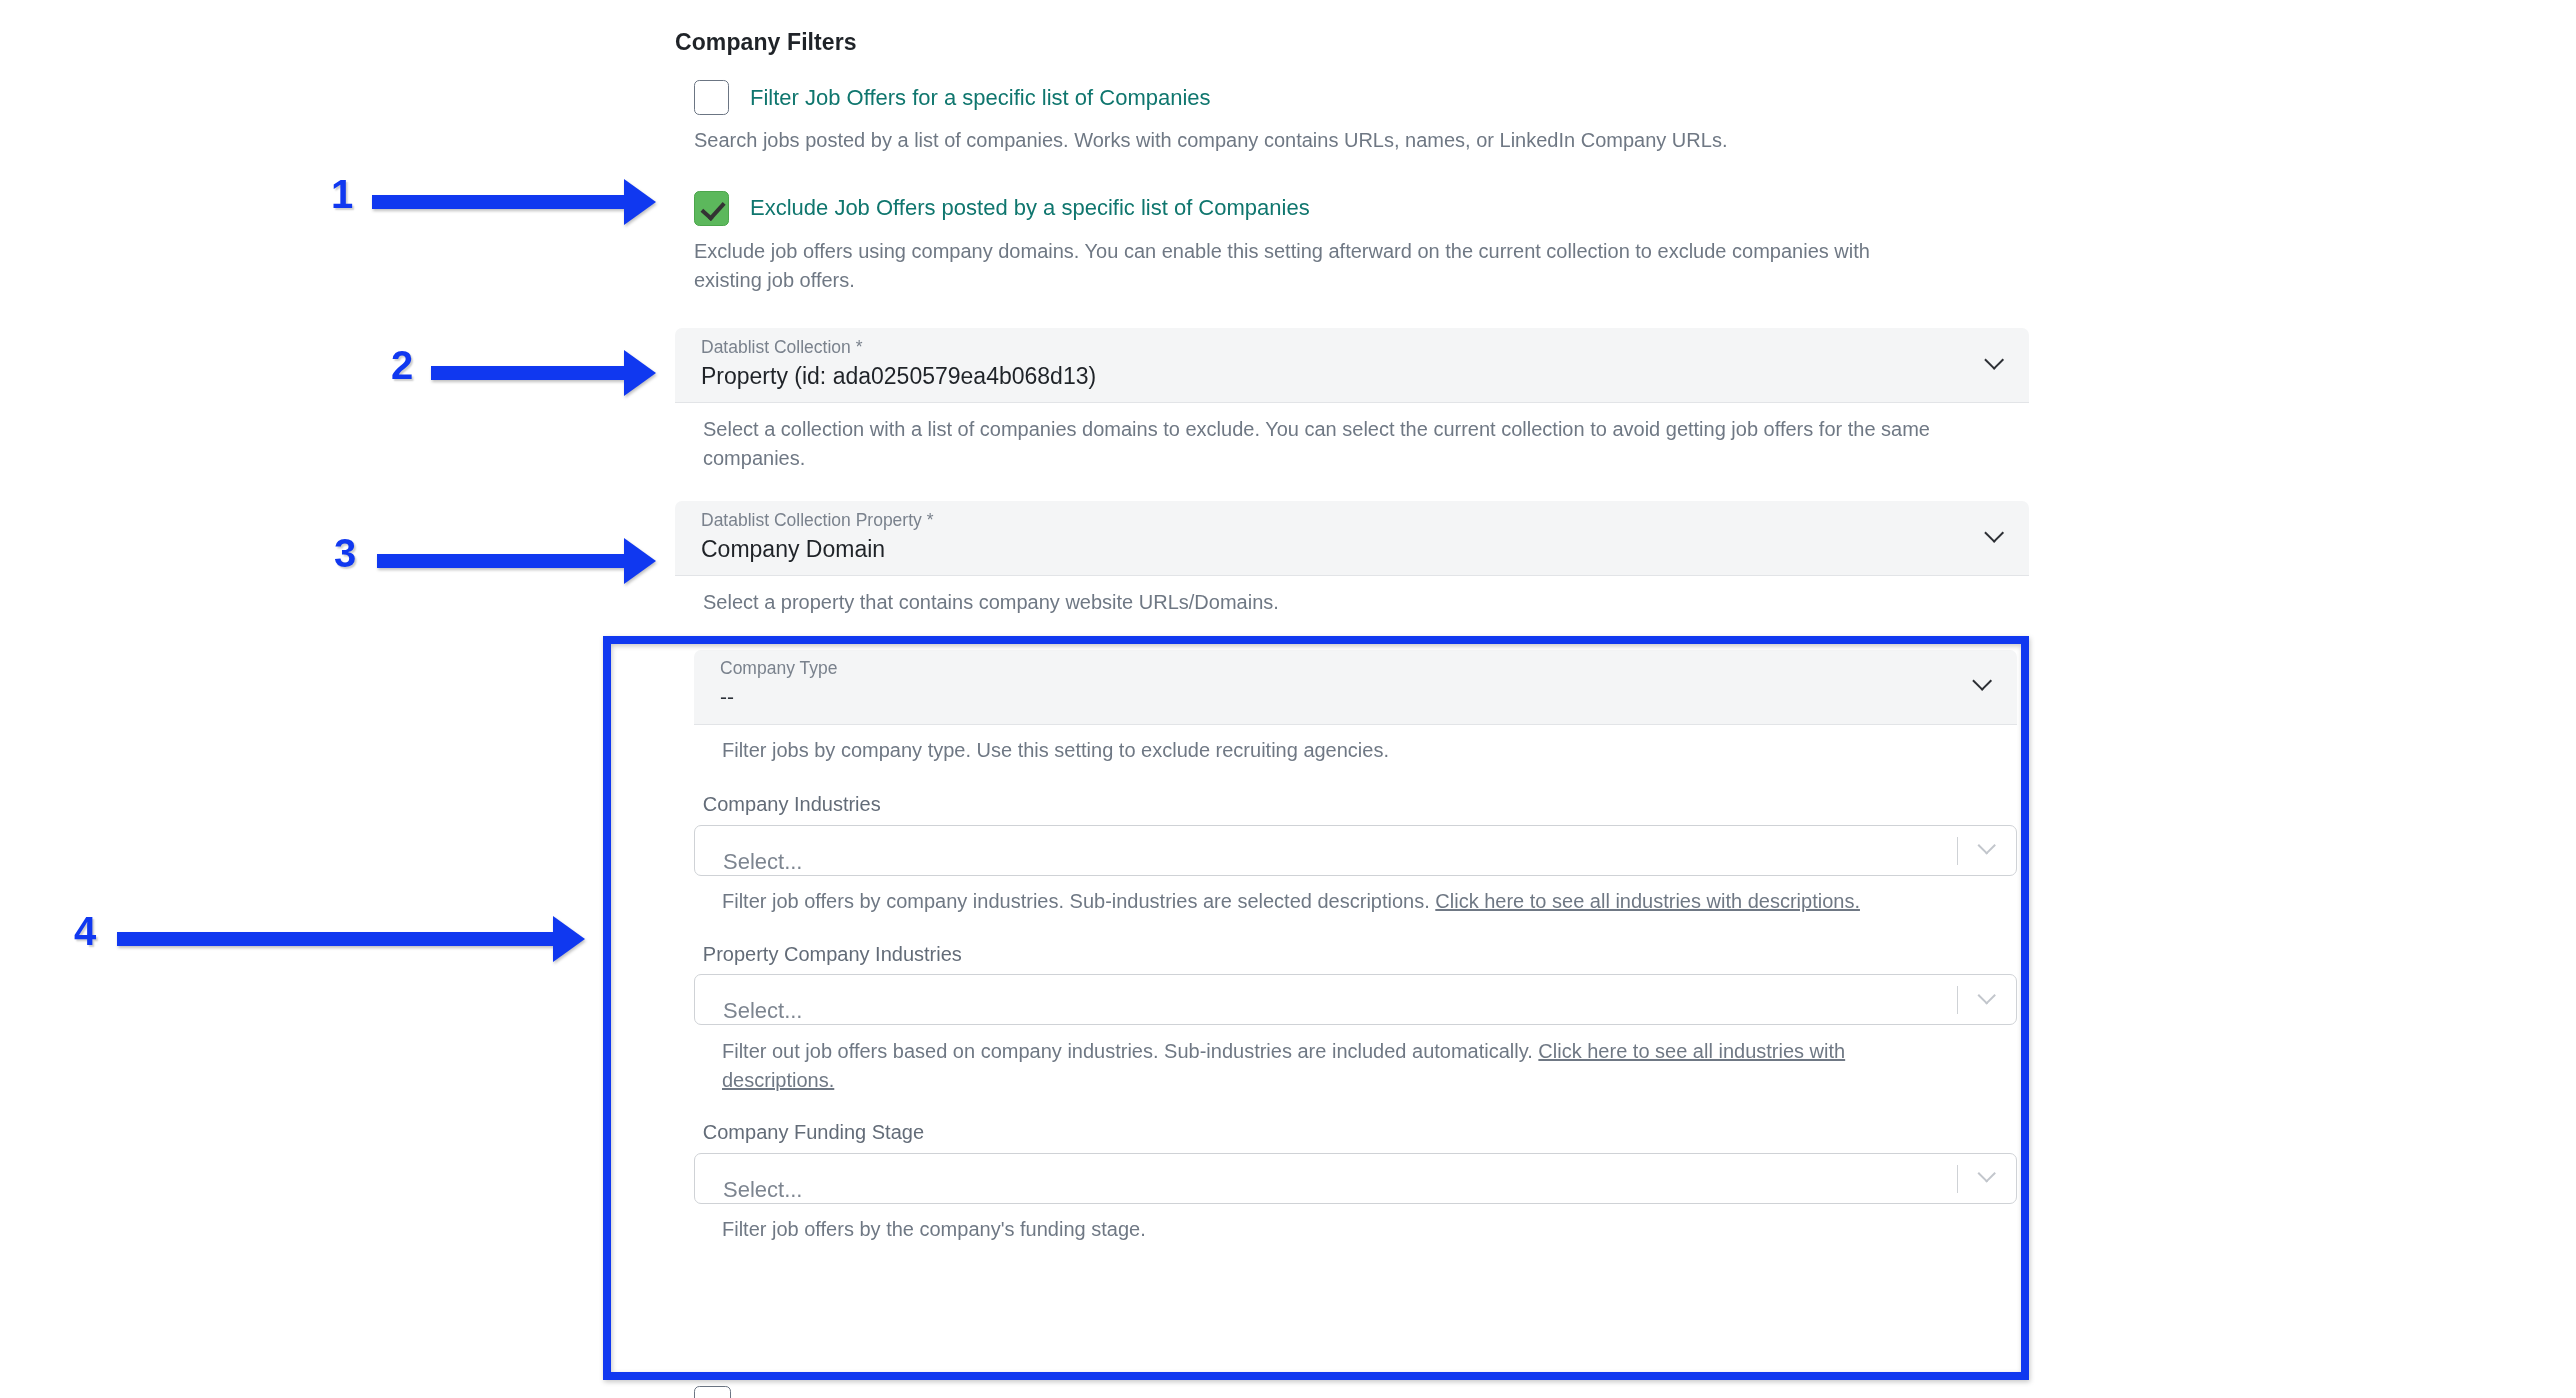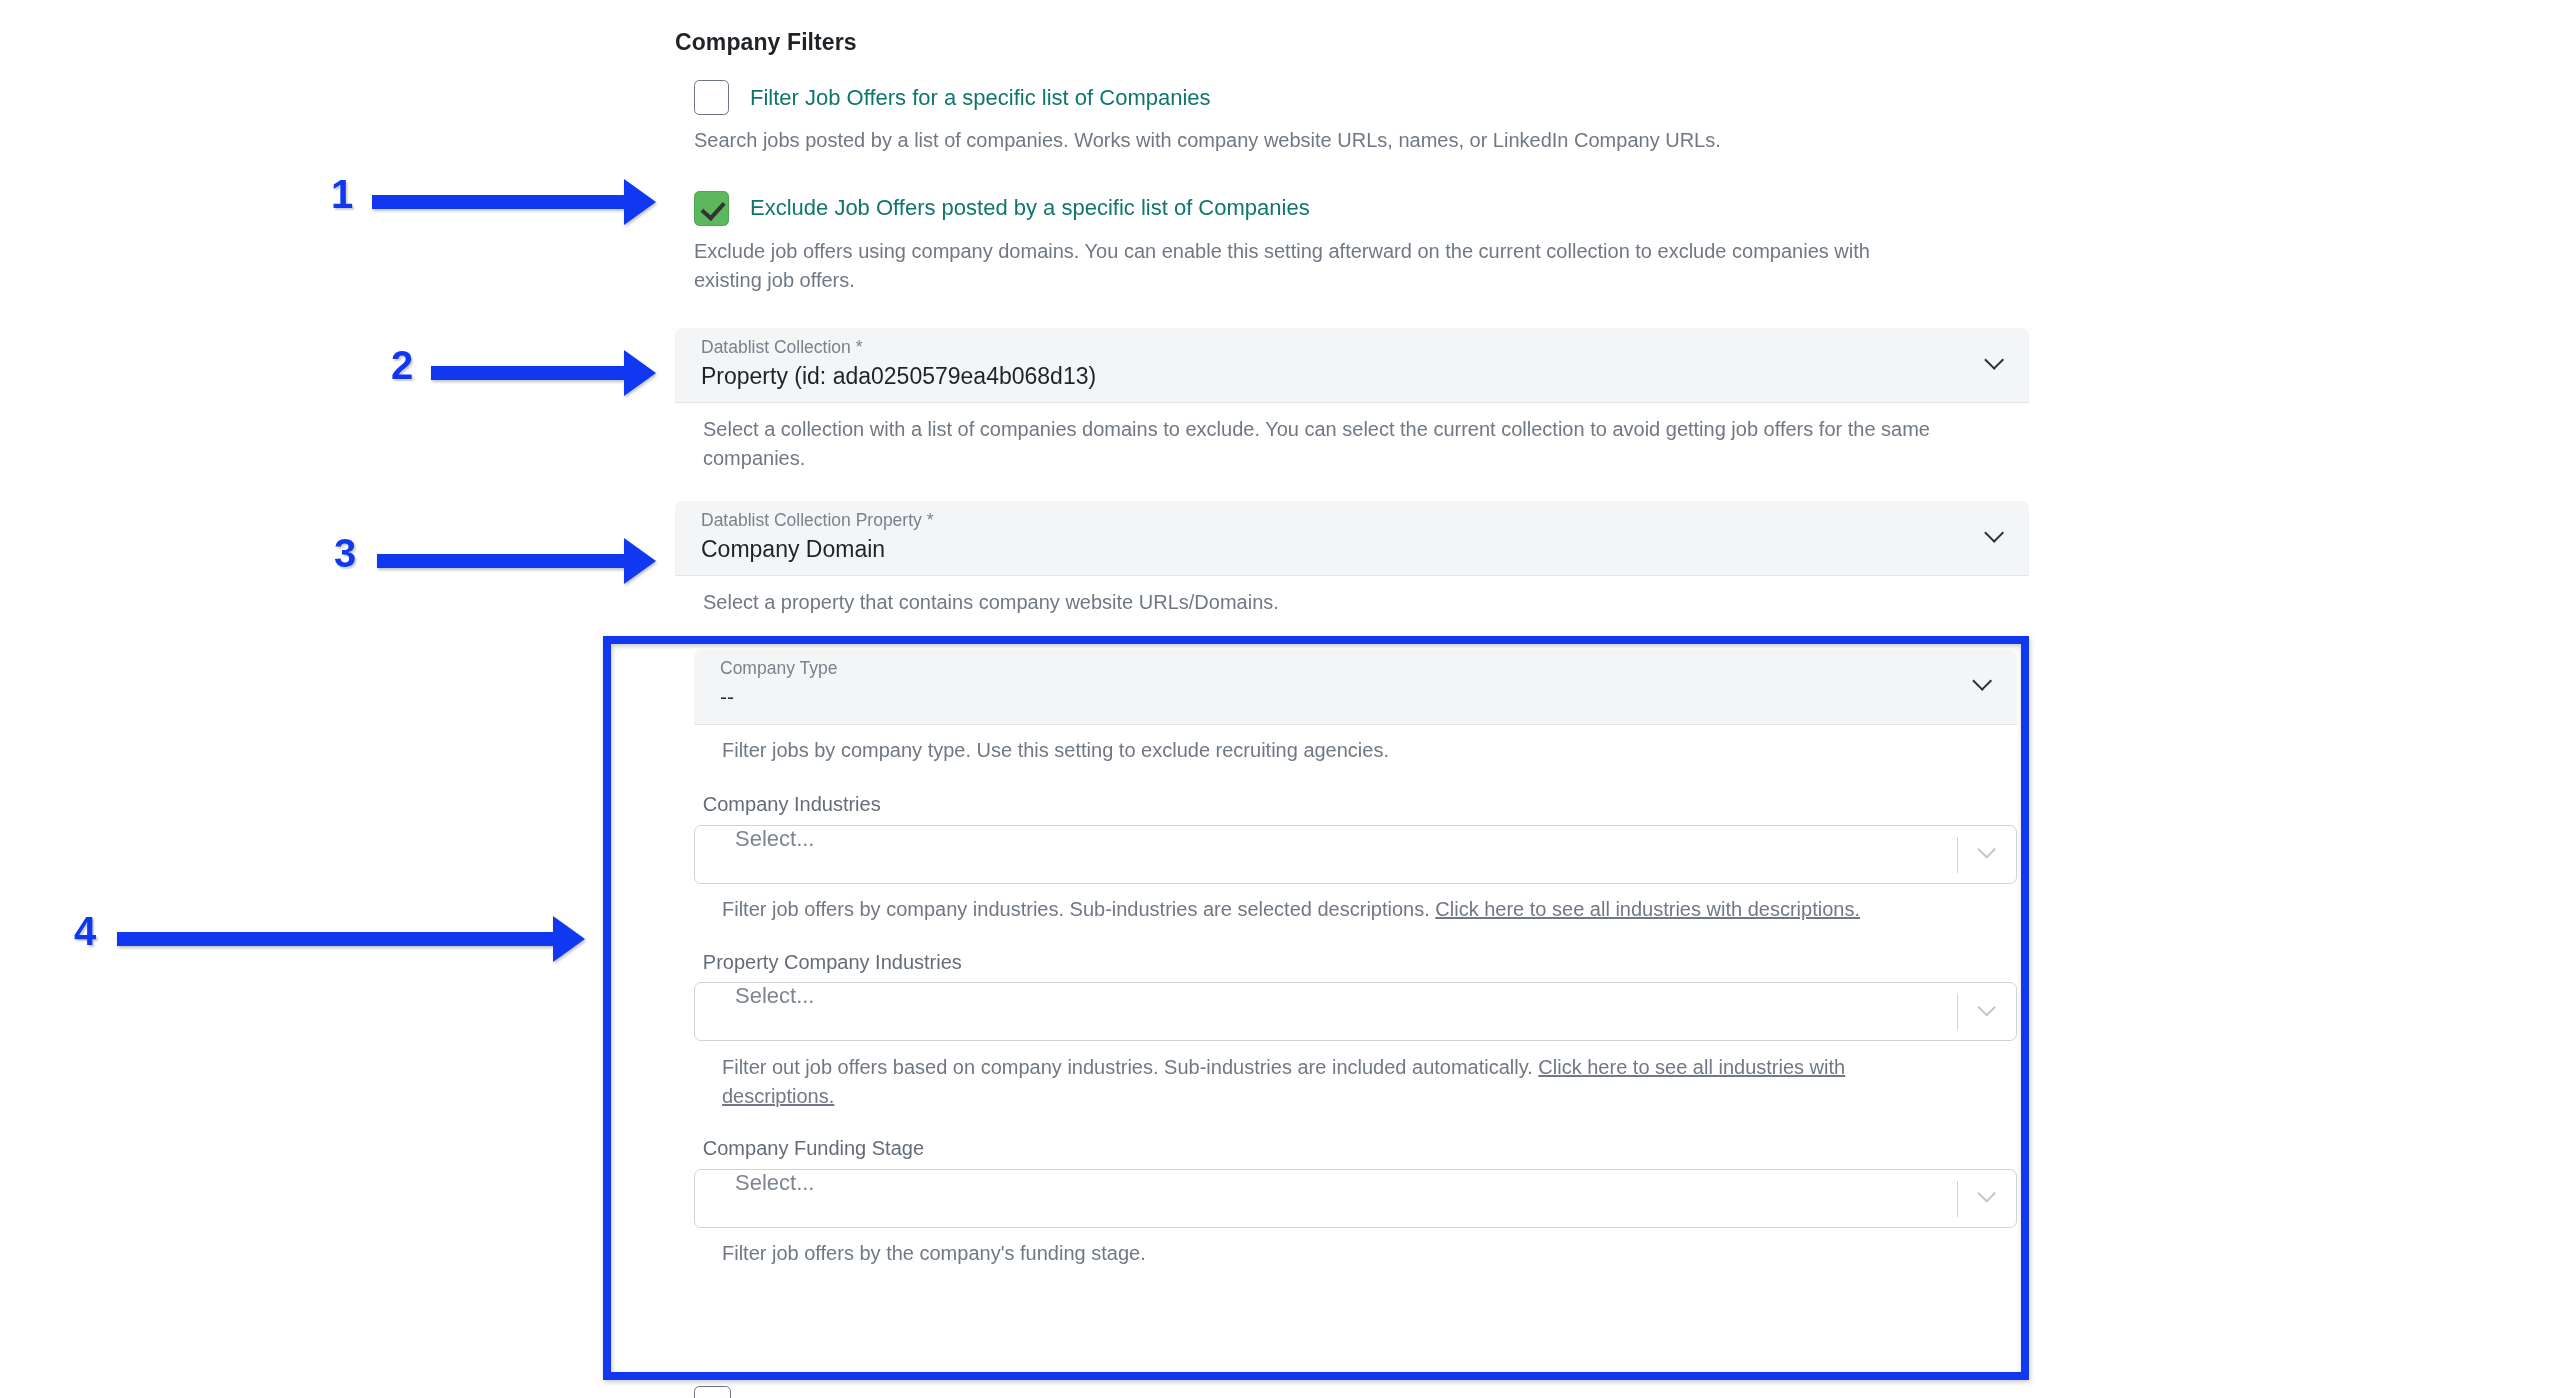--- a/index.html
+++ b/index.html
@@ -240,7 +240,7 @@
       <span class="cbox unchecked"></span>
       <span class="check-label">Filter Job Offers for a specific list of Companies</span>
     </div>
-    <div class="helper">Search jobs posted by a list of companies. Works with company website URLs, names, or LinkedIn Company URLs.</div>
+    <div class="helper">Search jobs posted by a list of companies. Works with company contains URLs, names, or LinkedIn Company URLs.</div>
   </div>
 
   <div style="margin-top:35px;">

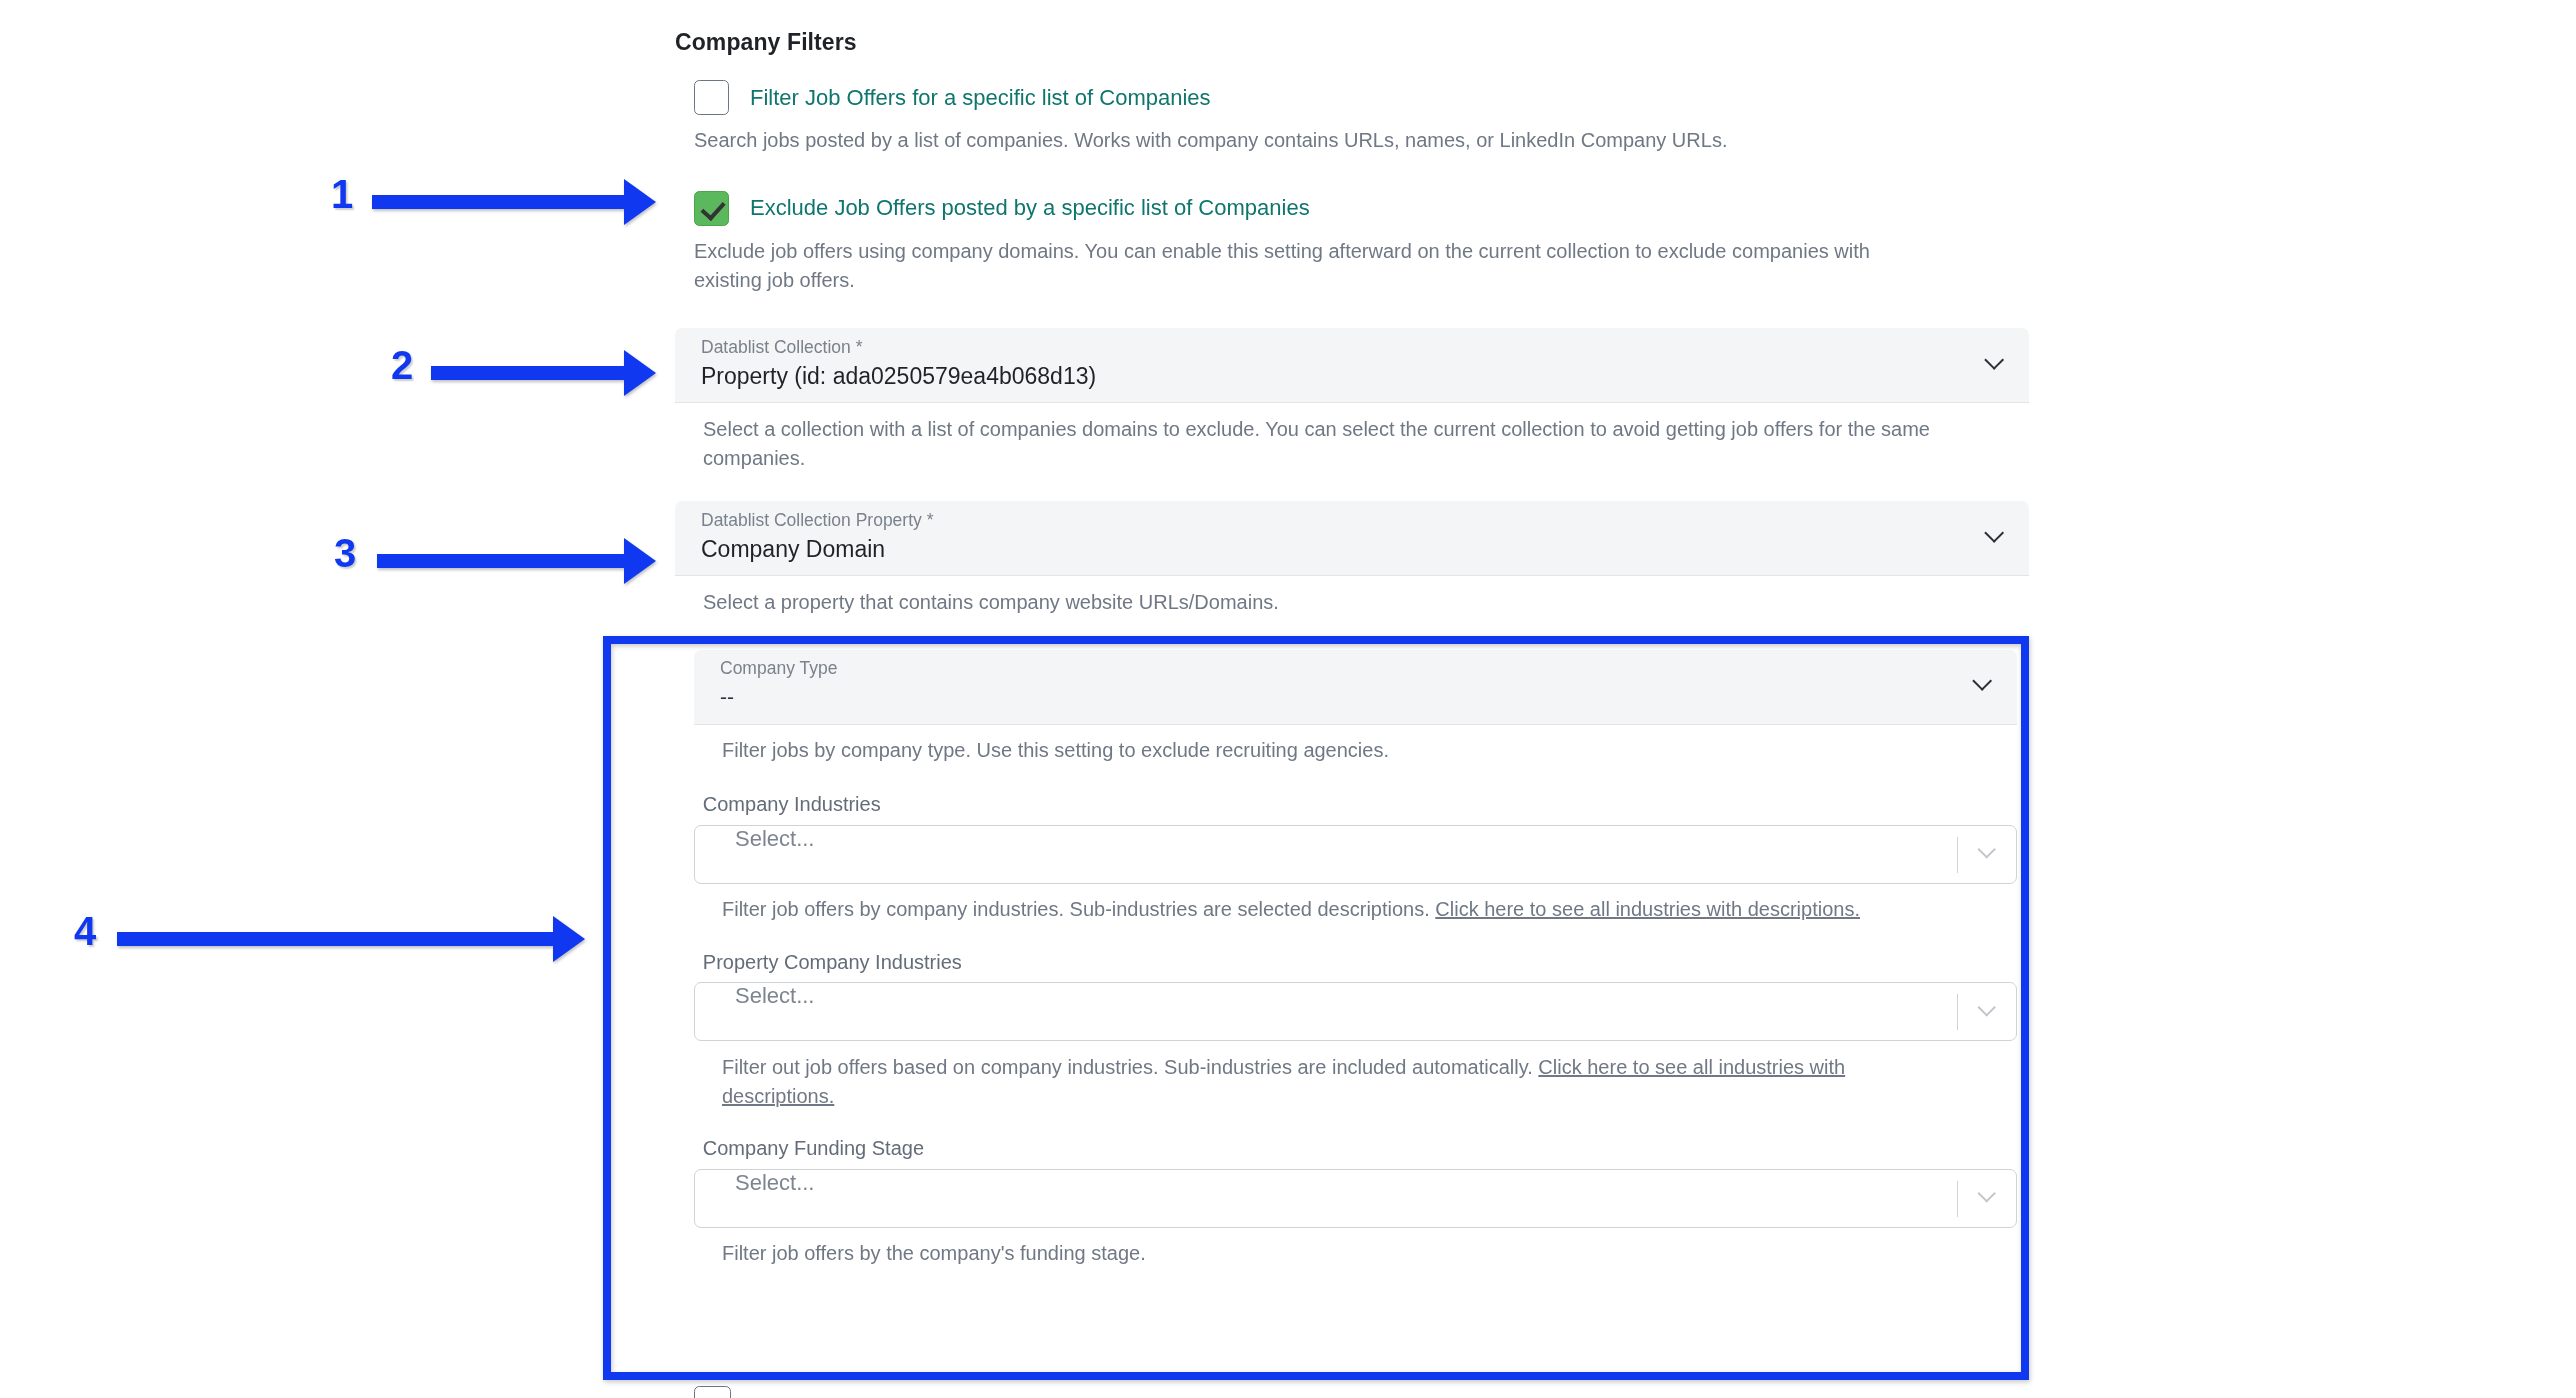--- a/index.html
+++ b/index.html
@@ -139,14 +139,14 @@
     margin: 0 0 8.8px 8.8px;
   }
   .outlined-select {
-    height: 59px;
+    height: 51px;
     border: 0.9px solid #cfd2d6;
     border-radius: 7px;
     background: #ffffff;
     position: relative;
     display: flex;
-    align-items: flex-start;
-    padding-left: 40px;
+    align-items: flex-end;
+    padding-left: 28px;
     box-sizing: border-box;
   }
   .os-placeholder {

